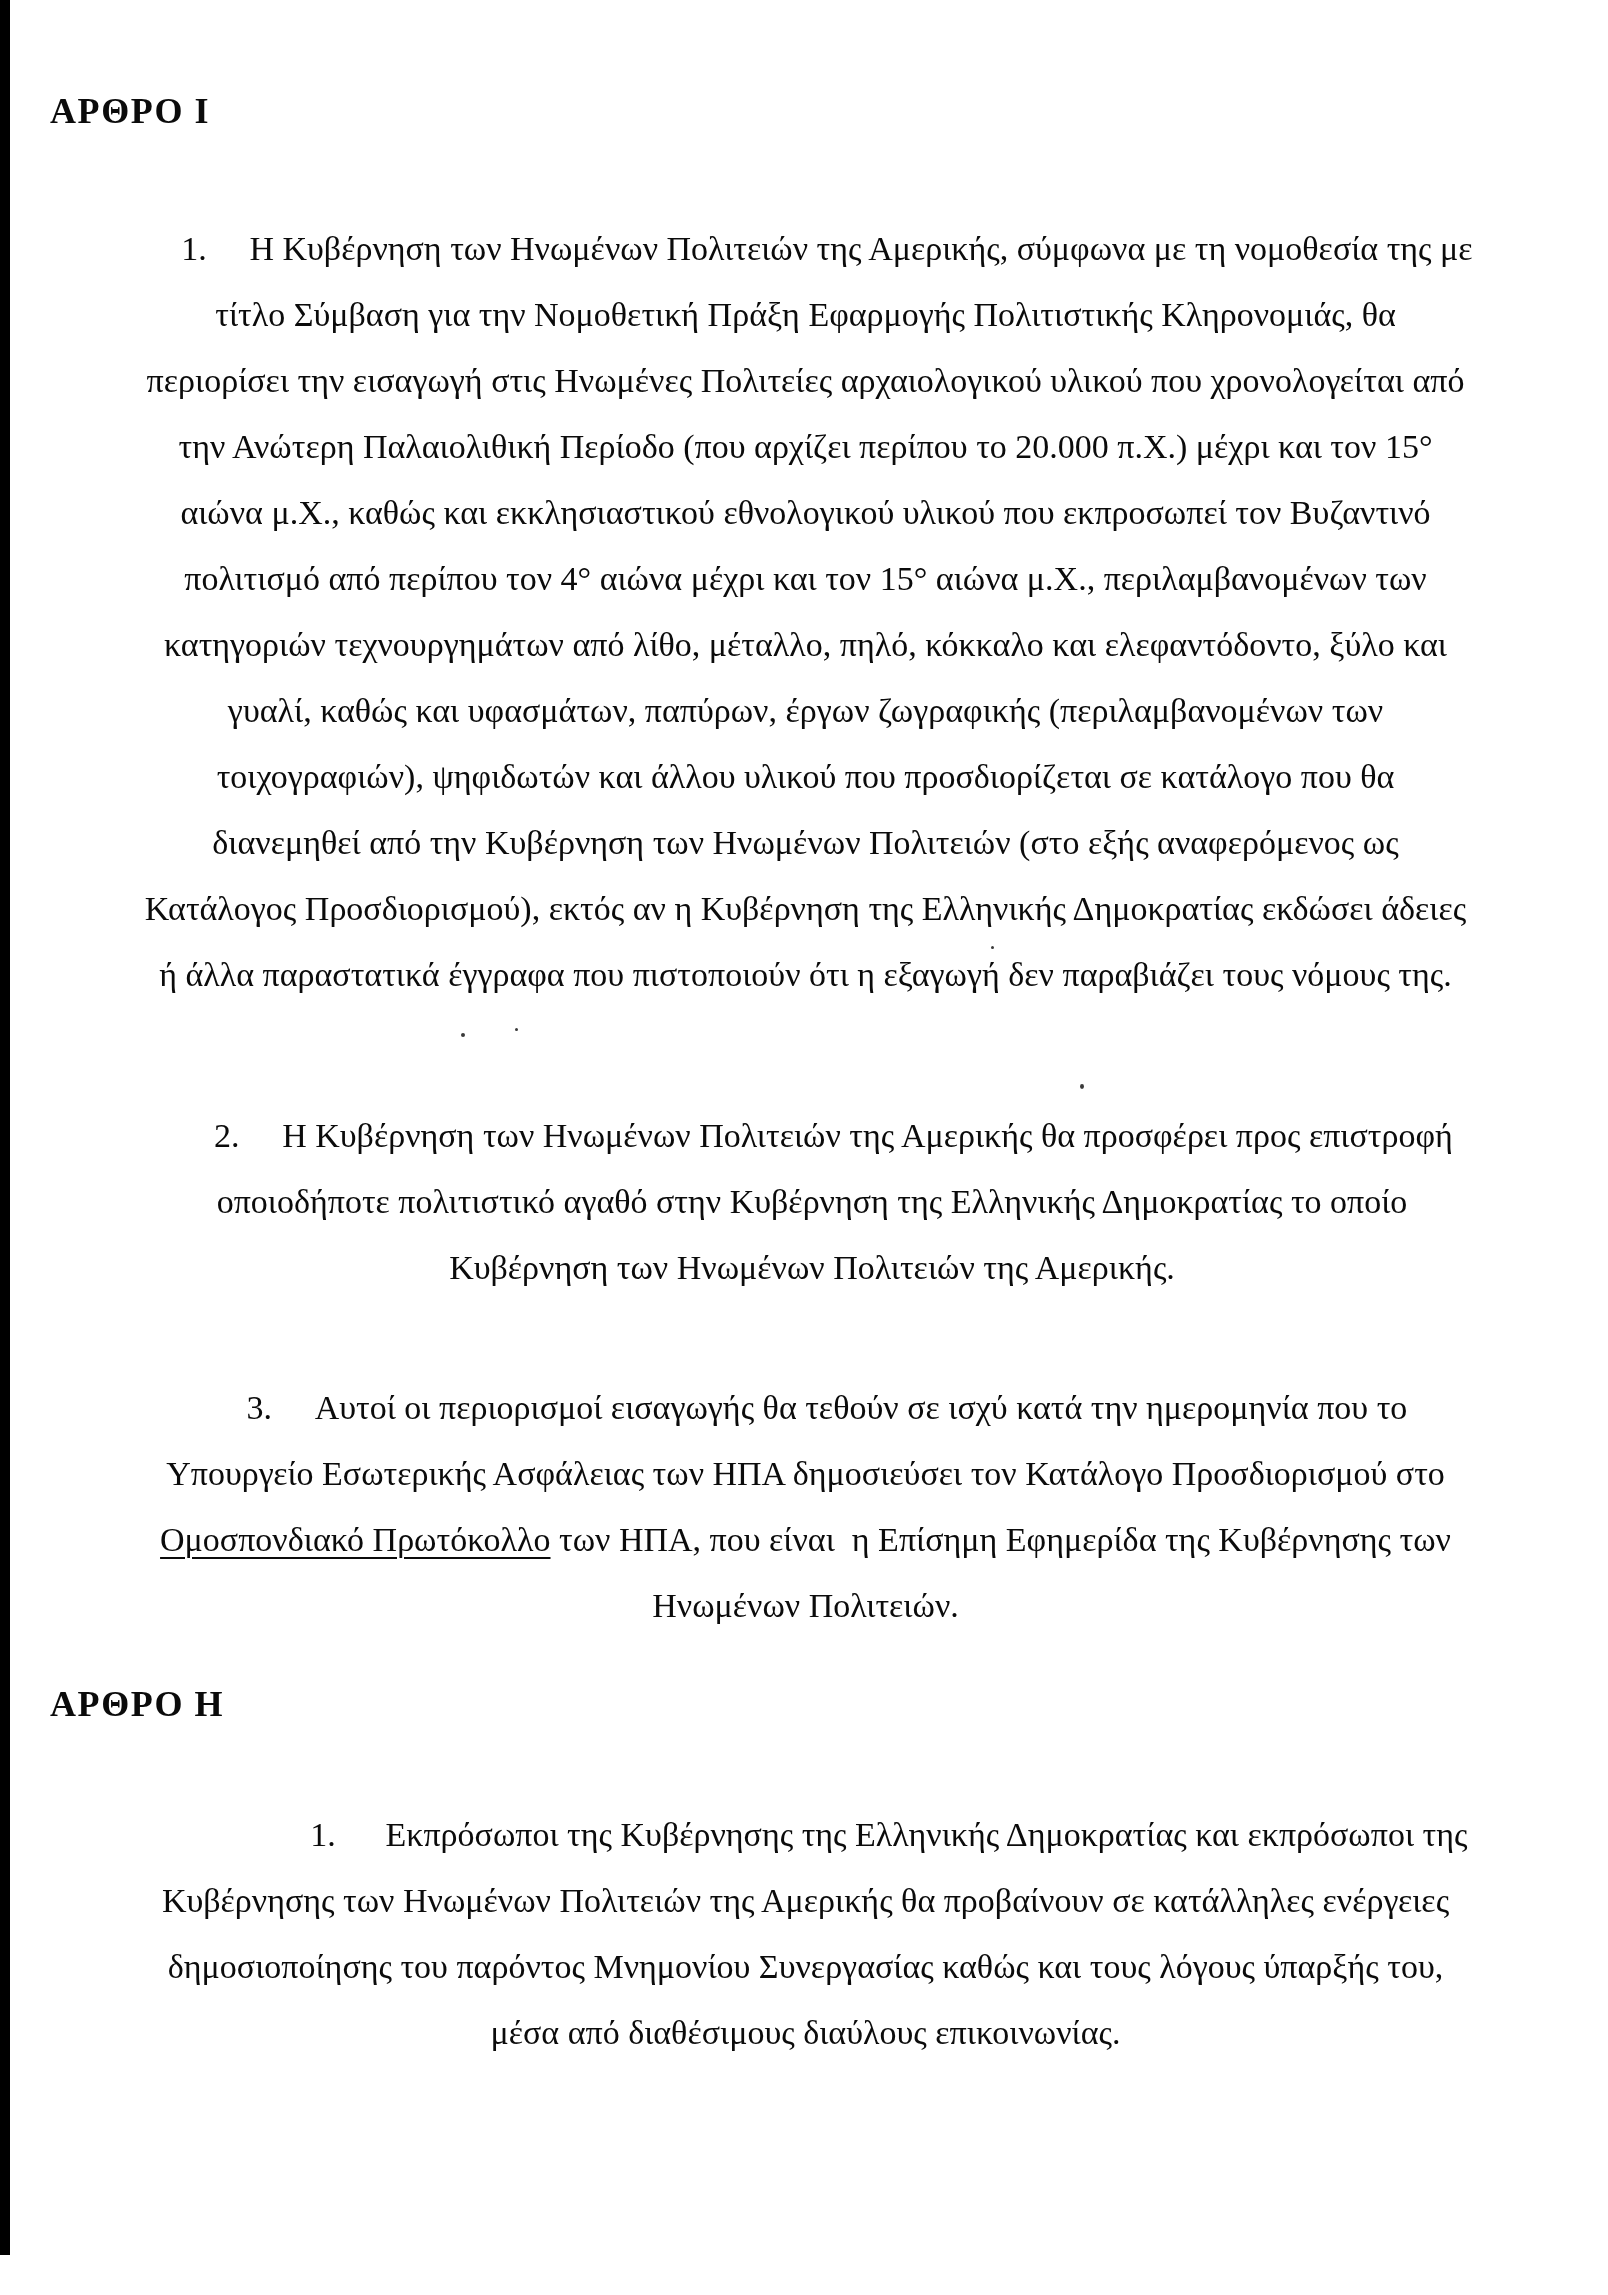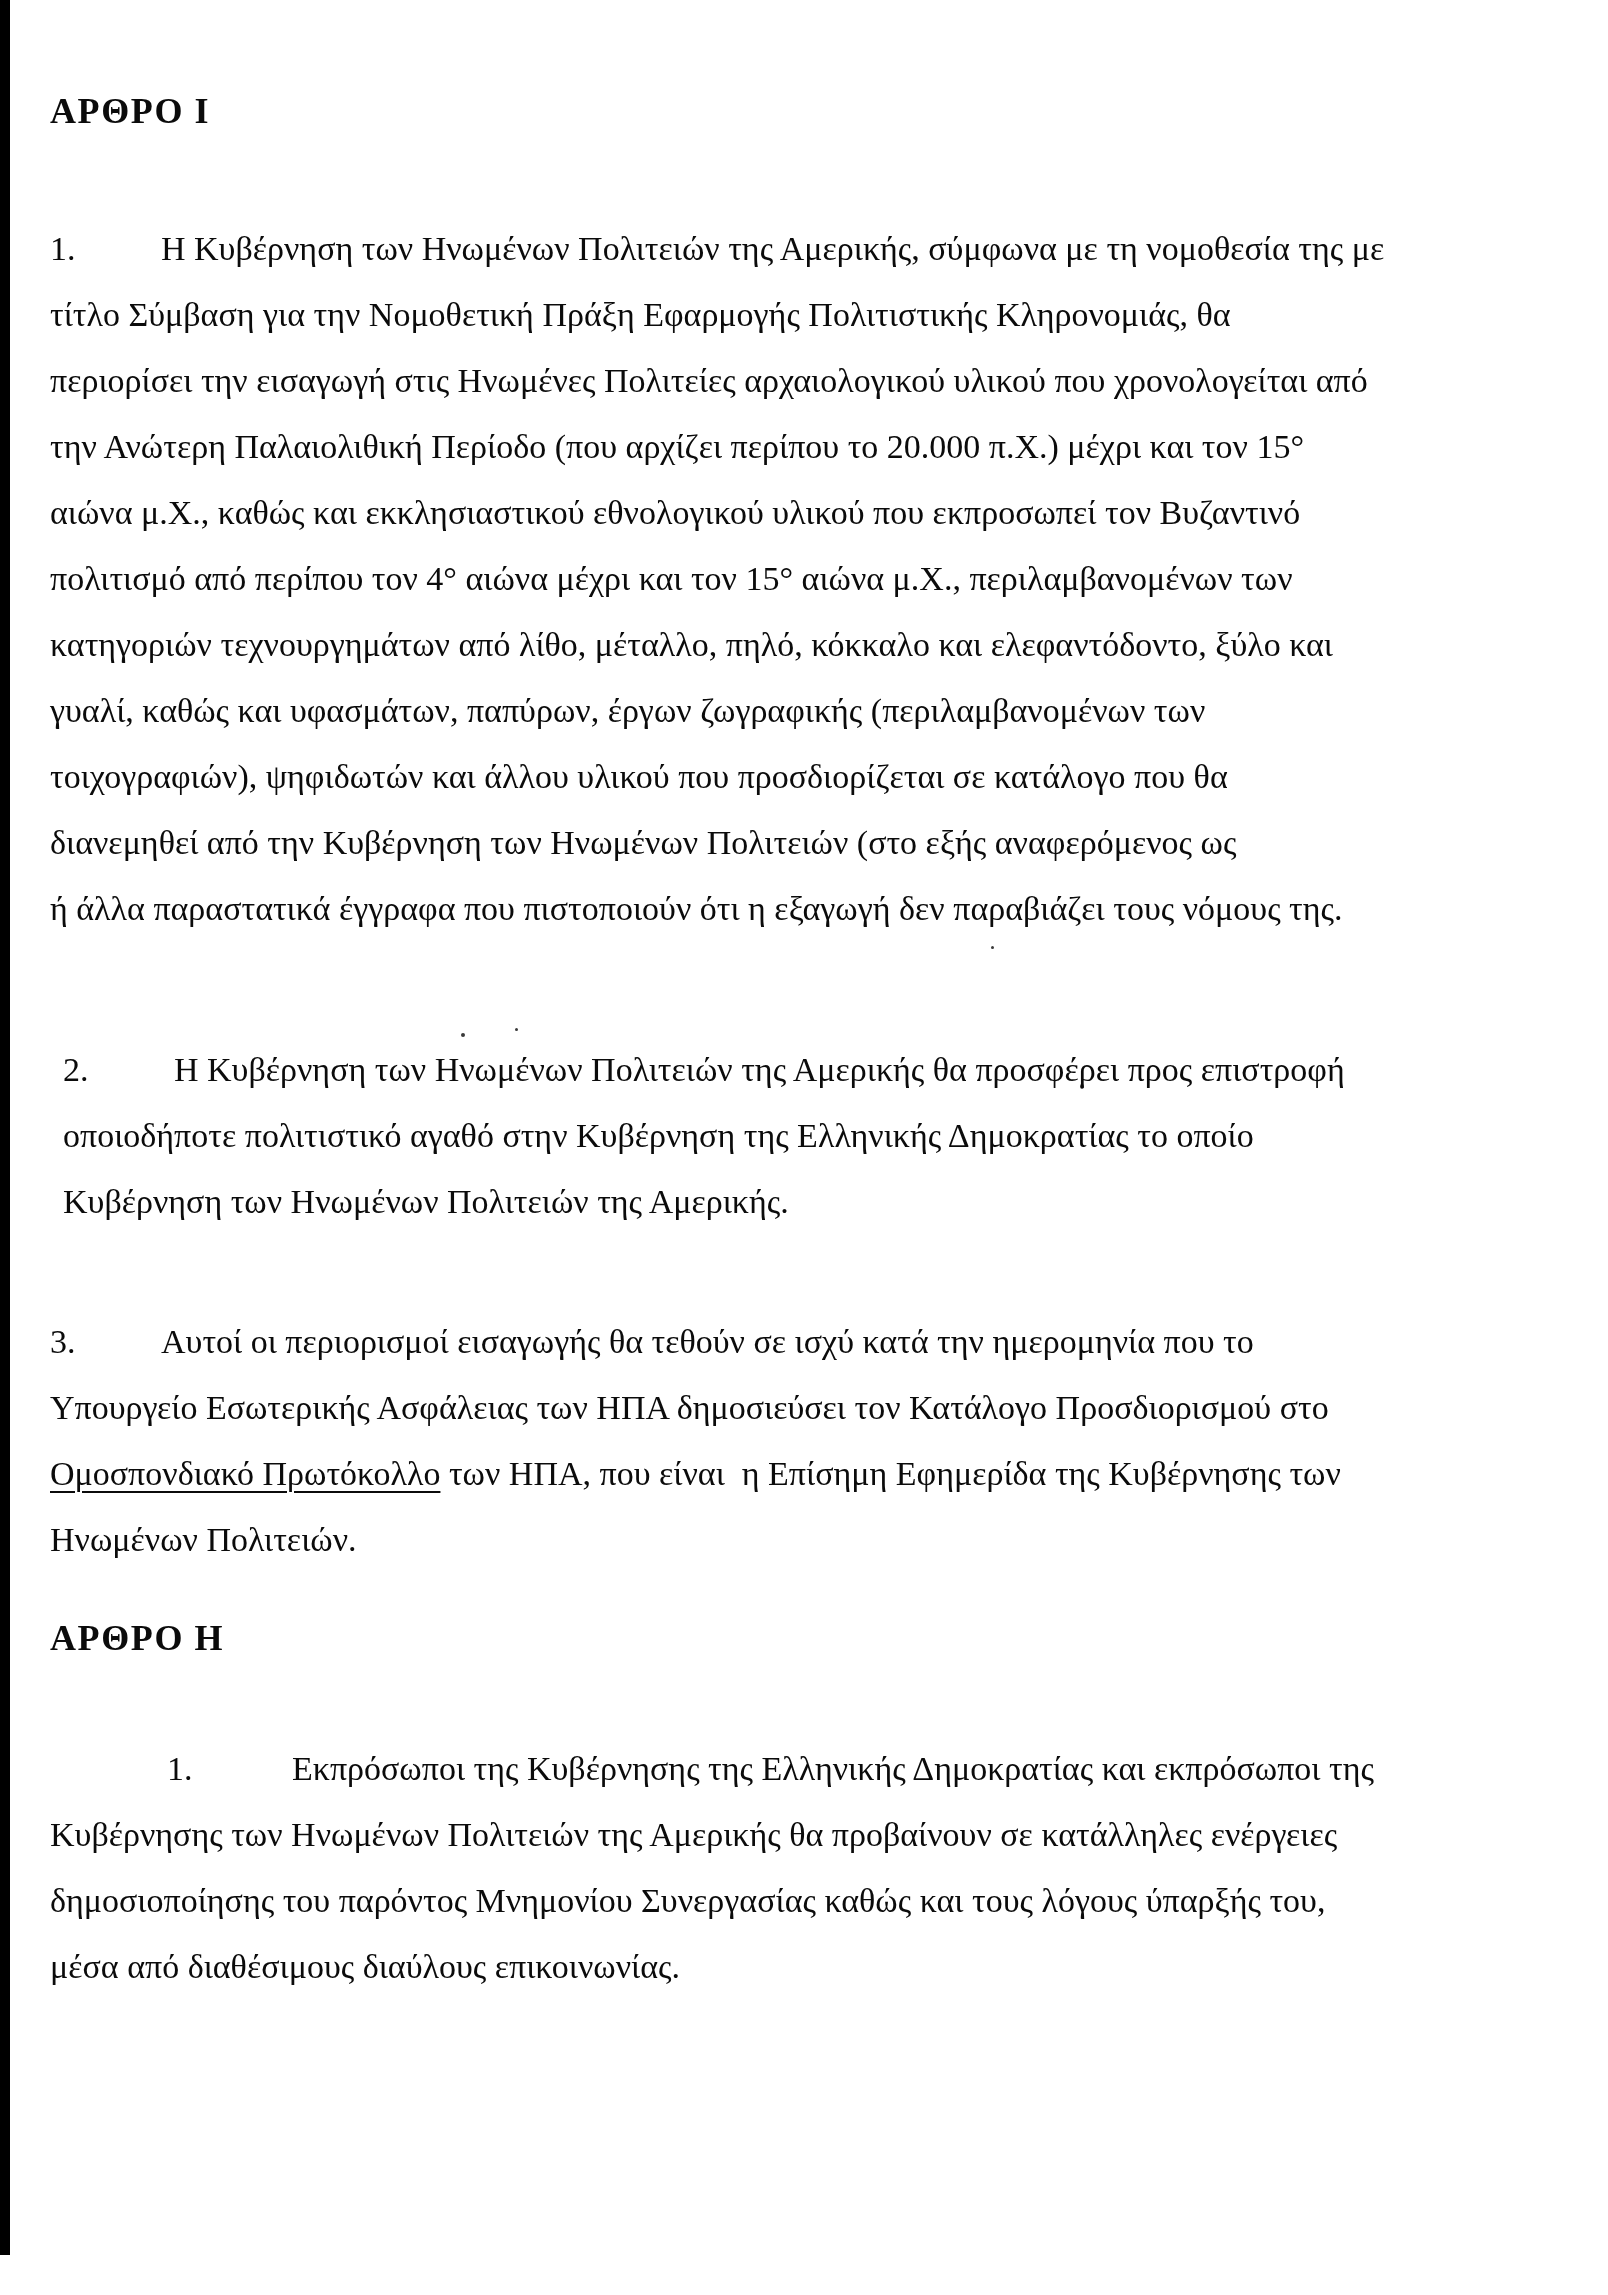--- a/index.html
+++ b/index.html
@@ -53,6 +53,7 @@
     line-height: 66px;
     min-height: 66px;
     white-space: normal;
+    text-align: center;
   }
   .num {
     display: inline-block;

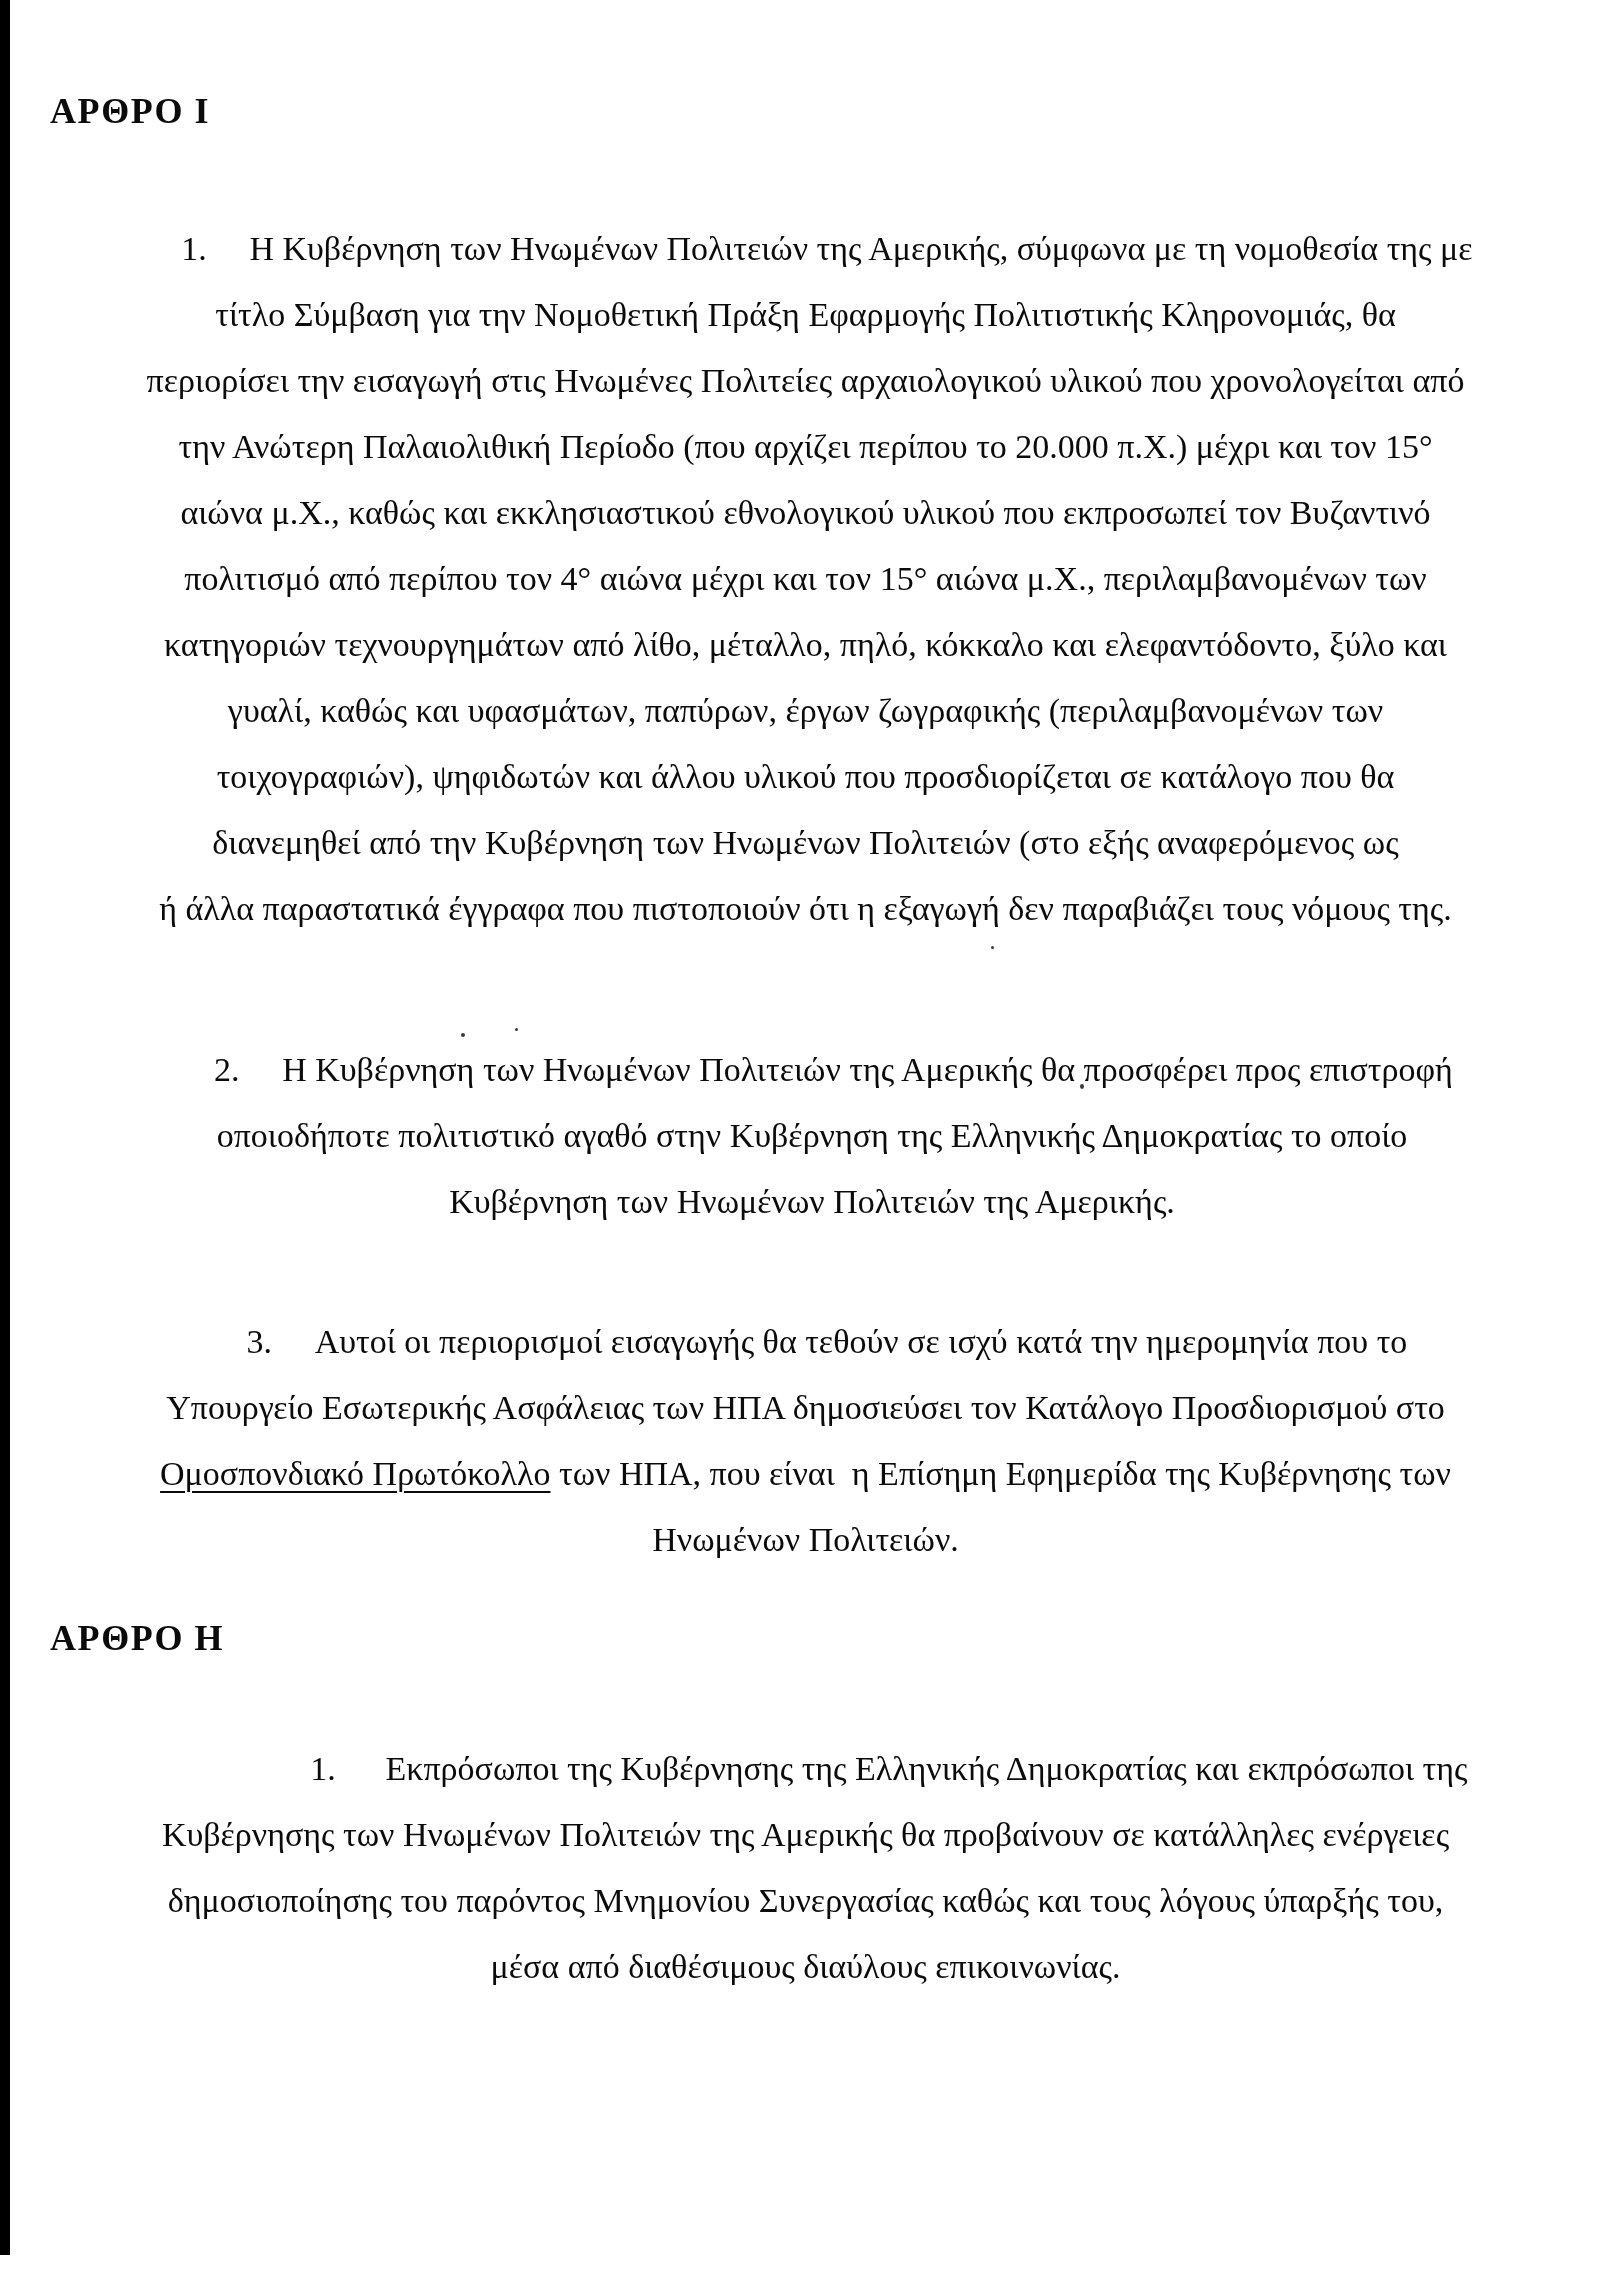--- a/index.html
+++ b/index.html
@@ -103,6 +103,7 @@
         <div class="line"><span>γυαλί, καθώς και υφασμάτων, παπύρων, έργων ζωγραφικής (περιλαμβανομένων των</span></div>
         <div class="line"><span>τοιχογραφιών), ψηφιδωτών και άλλου υλικού που προσδιορίζεται σε κατάλογο που θα</span></div>
         <div class="line"><span>διανεμηθεί από την Κυβέρνηση των Ηνωμένων Πολιτειών (στο εξής αναφερόμενος ως</span></div>
+        <div class="line"><span>Κατάλογος Προσδιορισμού), εκτός αν η Κυβέρνηση της Ελληνικής Δημοκρατίας εκδώσει άδειες</span></div>
         <div class="line"><span>ή άλλα παραστατικά έγγραφα που πιστοποιούν ότι η εξαγωγή δεν παραβιάζει τους νόμους της.</span></div>
       </div>
 

